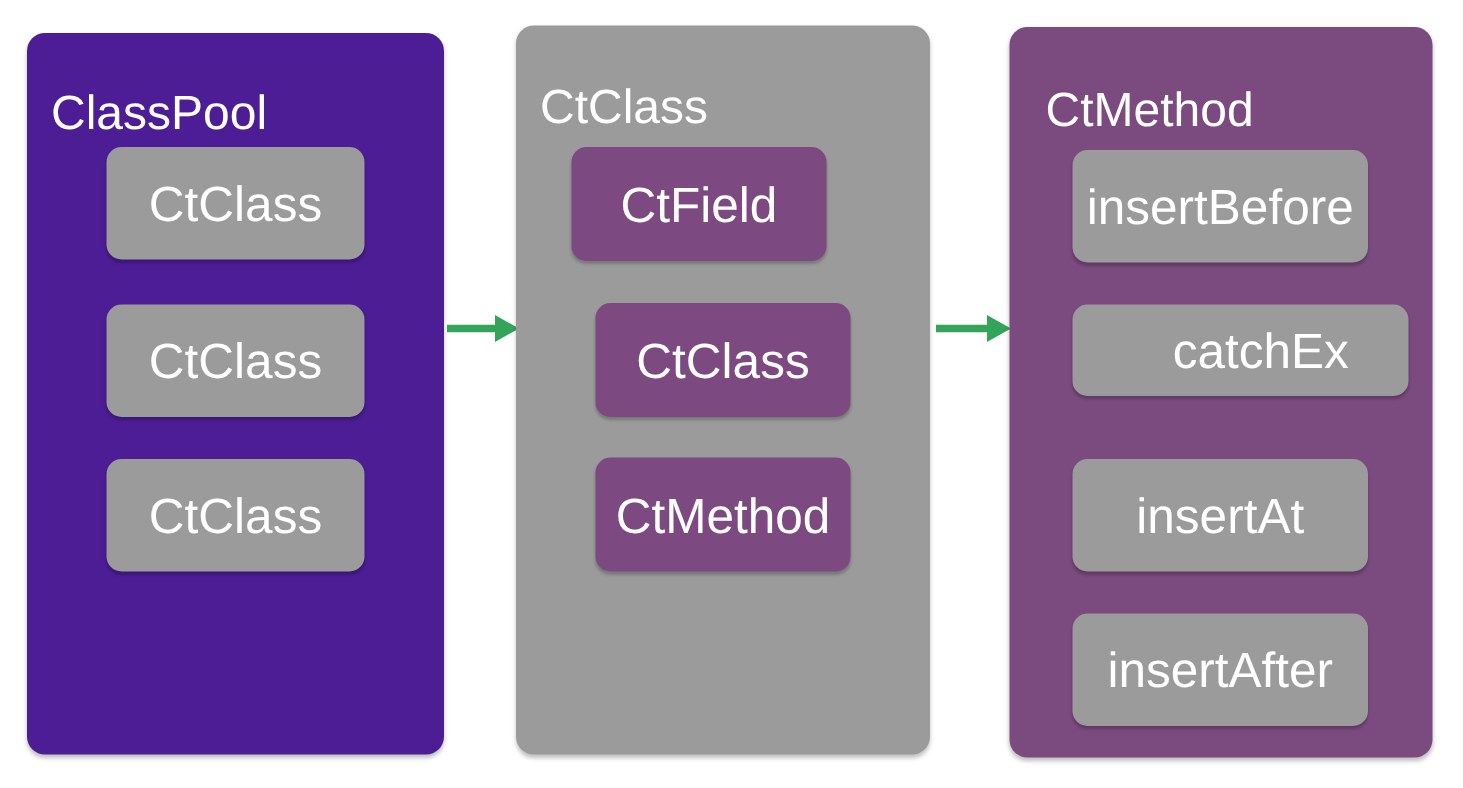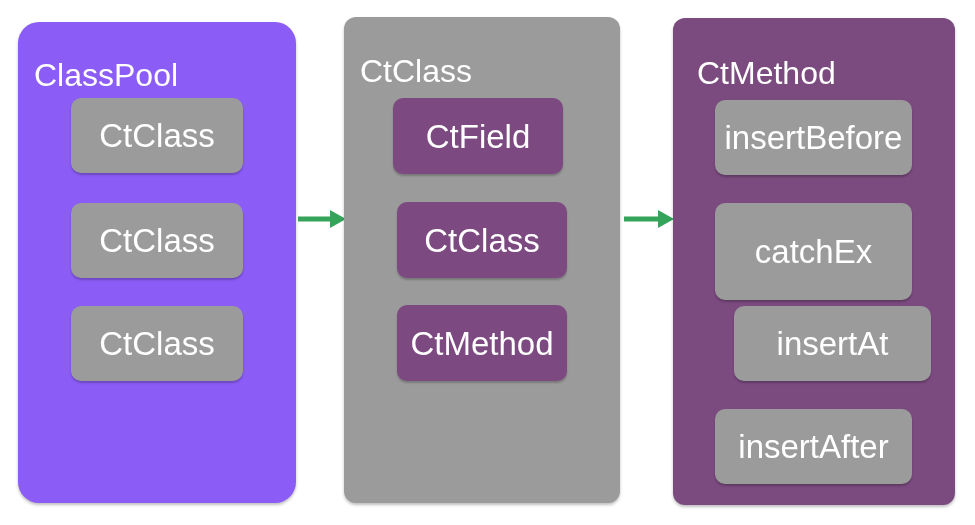--- a/index.html
+++ b/index.html
@@ -20,7 +20,7 @@
     border-radius: 12px;
     box-shadow: 0 2px 3px rgba(0,0,0,0.25);
   }
-  .container.blue   { background: #8b5cf6; border-radius: 21px; }
+  .container.blue   { background: #4c1d95; }
   .container.gray   { background: #9B9B9B; }
   .container.purple { background: #7B4A7F; }
   .container-title {

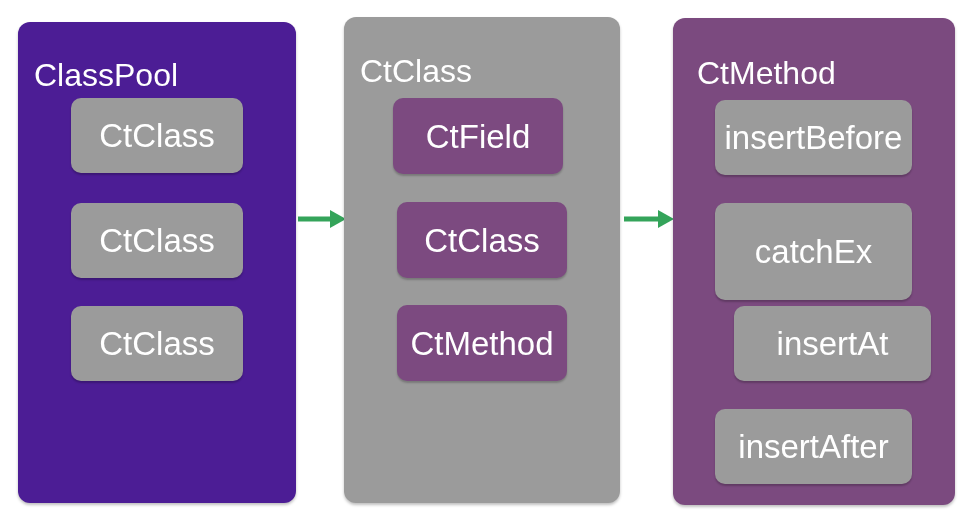--- a/index.html
+++ b/index.html
@@ -77,7 +77,7 @@
 
   <section class="container gray" style="left:344px; top:17px; width:276px; height:486px;">
     <h2 class="container-title" style="left:16px; top:9px;">CtClass</h2>
-    <div class="box purple-box" style="left:49px; top:81px; width:170px; height:76px;">
+    <div class="box purple-box" style="left:37px; top:81px; width:170px; height:76px;">
       <span class="box-label">CtField</span>
     </div>
     <div class="box purple-box" style="left:53px; top:185px; width:170px; height:76px;">

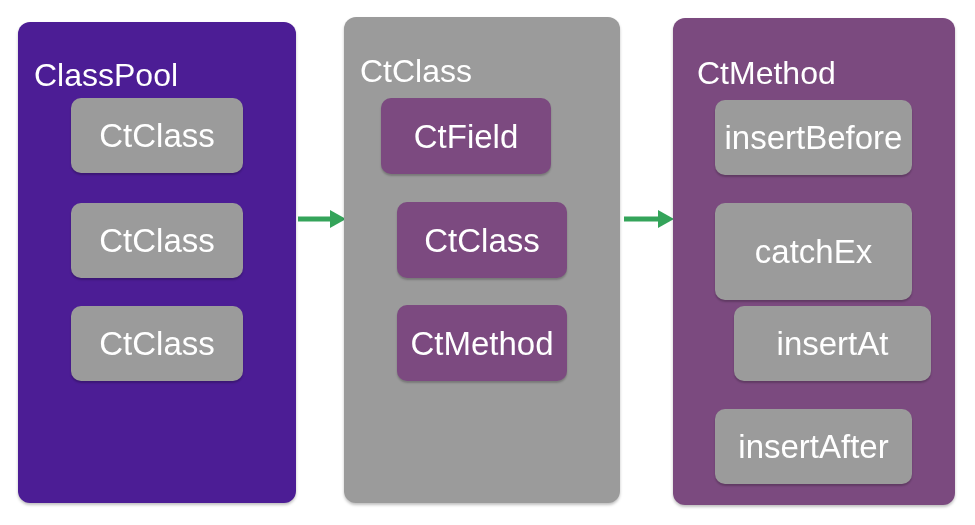--- a/index.html
+++ b/index.html
@@ -98,7 +98,7 @@
     <div class="box gray-box" style="left:42px; top:82px; width:197px; height:75px;text-align:right;">
       <span class="box-label">insertBefore</span>
     </div>
-    <div class="box gray-box" style="left:42px; top:185px; width:197px; height:97px;">
+    <div class="box gray-box" style="left:42px; top:185px; width:197px; height:61px;padding-left:27px;">
       <span class="box-label">catchEx</span>
     </div>
     <div class="box gray-box" style="left:42px; top:288px; width:197px; height:75px;margin-left:19px;">

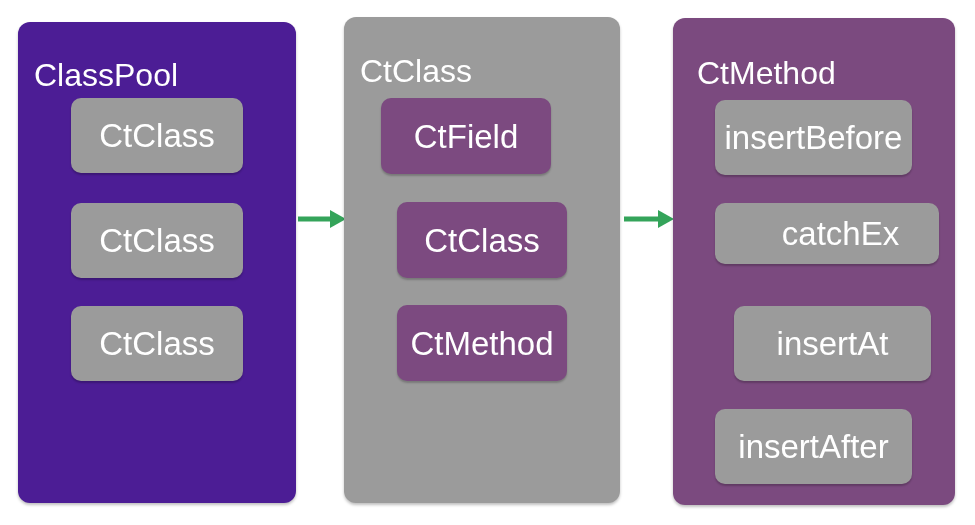--- a/index.html
+++ b/index.html
@@ -101,7 +101,7 @@
     <div class="box gray-box" style="left:42px; top:185px; width:197px; height:61px;padding-left:27px;">
       <span class="box-label">catchEx</span>
     </div>
-    <div class="box gray-box" style="left:42px; top:288px; width:197px; height:75px;margin-left:19px;">
+    <div class="box gray-box" style="left:42px; top:288px; width:197px; height:75px;">
       <span class="box-label">insertAt</span>
     </div>
     <div class="box gray-box" style="left:42px; top:391px; width:197px; height:75px;text-align:right;">

